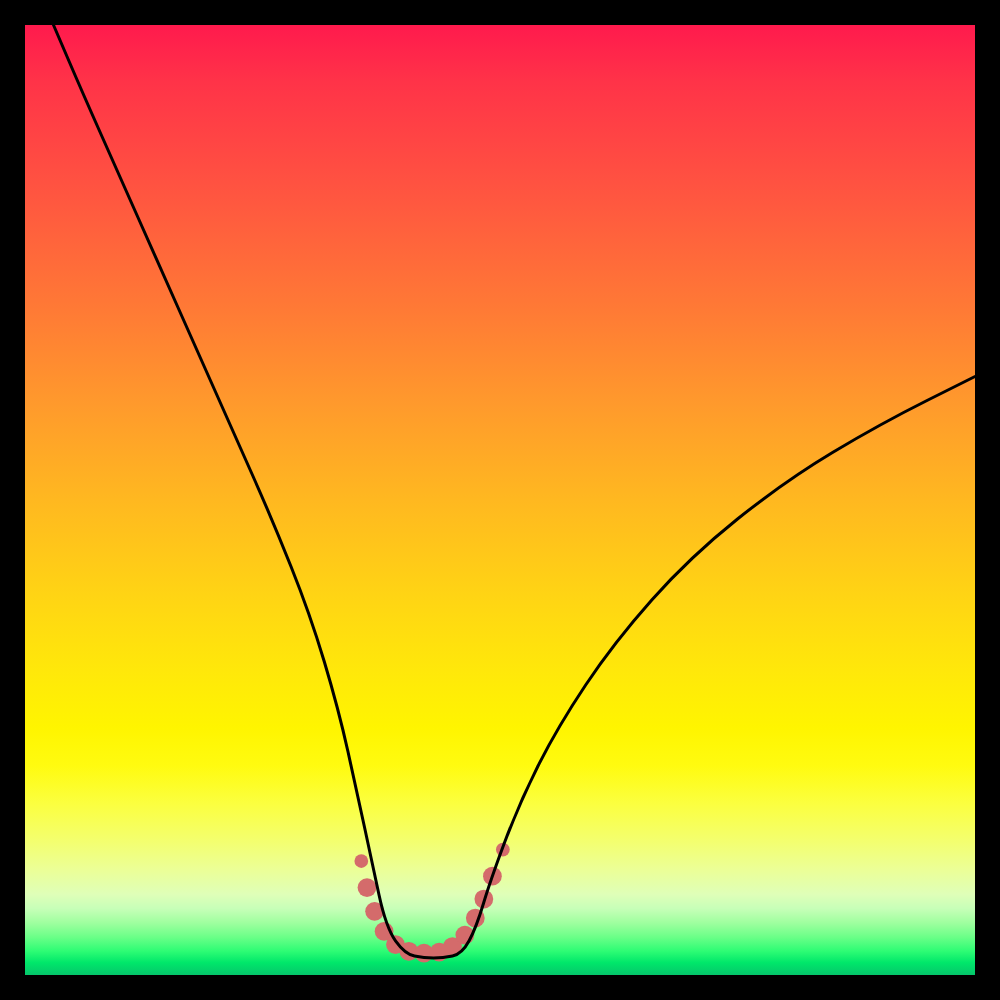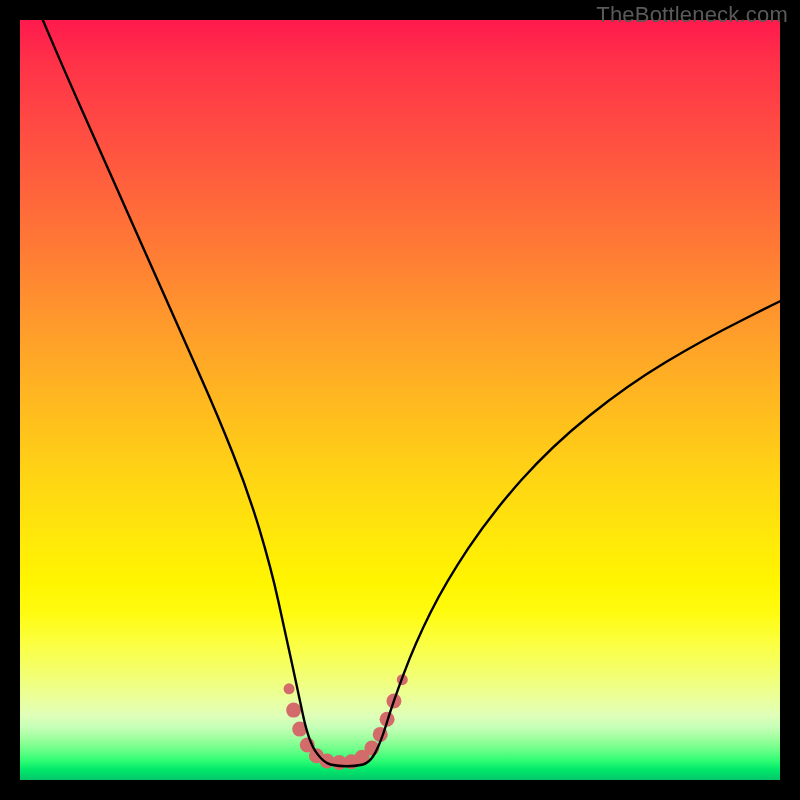--- a/index.html
+++ b/index.html
@@ -94,7 +94,6 @@
       <path id="curve-path" fill="none" stroke="#000000" stroke-width="2.4" stroke-linecap="round" d="M 22.80 0.00 Q 22.80 0.00 34.20 26.60 Q 45.60 53.20 60.80 87.40 Q 76.00 121.60 91.20 155.80 Q 106.40 190.00 121.60 224.20 Q 136.80 258.40 152.00 292.60 Q 167.20 326.80 182.40 361.00 Q 197.60 395.20 212.80 433.20 Q 228.00 471.20 239.40 509.20 Q 250.80 547.20 258.40 581.40 Q 266.00 615.60 271.70 642.20 Q 277.40 668.80 283.10 695.40 Q 288.80 722.00 296.40 732.64 Q 304.00 743.28 311.60 744.80 Q 319.20 746.32 326.80 746.32 Q 334.40 746.32 342.00 744.80 Q 349.60 743.28 355.30 732.64 Q 361.00 722.00 366.70 703.00 Q 372.40 684.00 383.80 653.60 Q 395.20 623.20 410.40 592.80 Q 425.60 562.40 448.40 528.20 Q 471.20 494.00 501.60 459.80 Q 532.00 425.60 570.00 395.20 Q 608.00 364.80 646.00 342.00 Q 684.00 319.20 722.00 300.20 T 760.00 281.20"></path>
     </svg>
   </div>
-  <div class="attribution">TheBottleneck.com</div>
 </div>
 
 </body></html>

